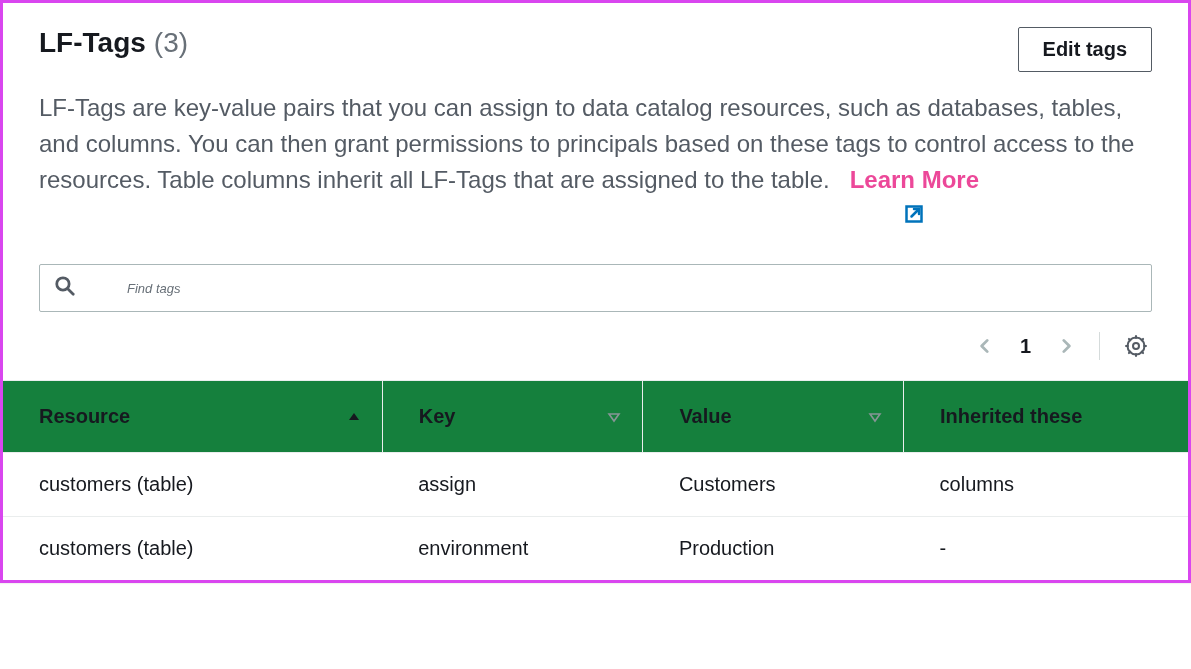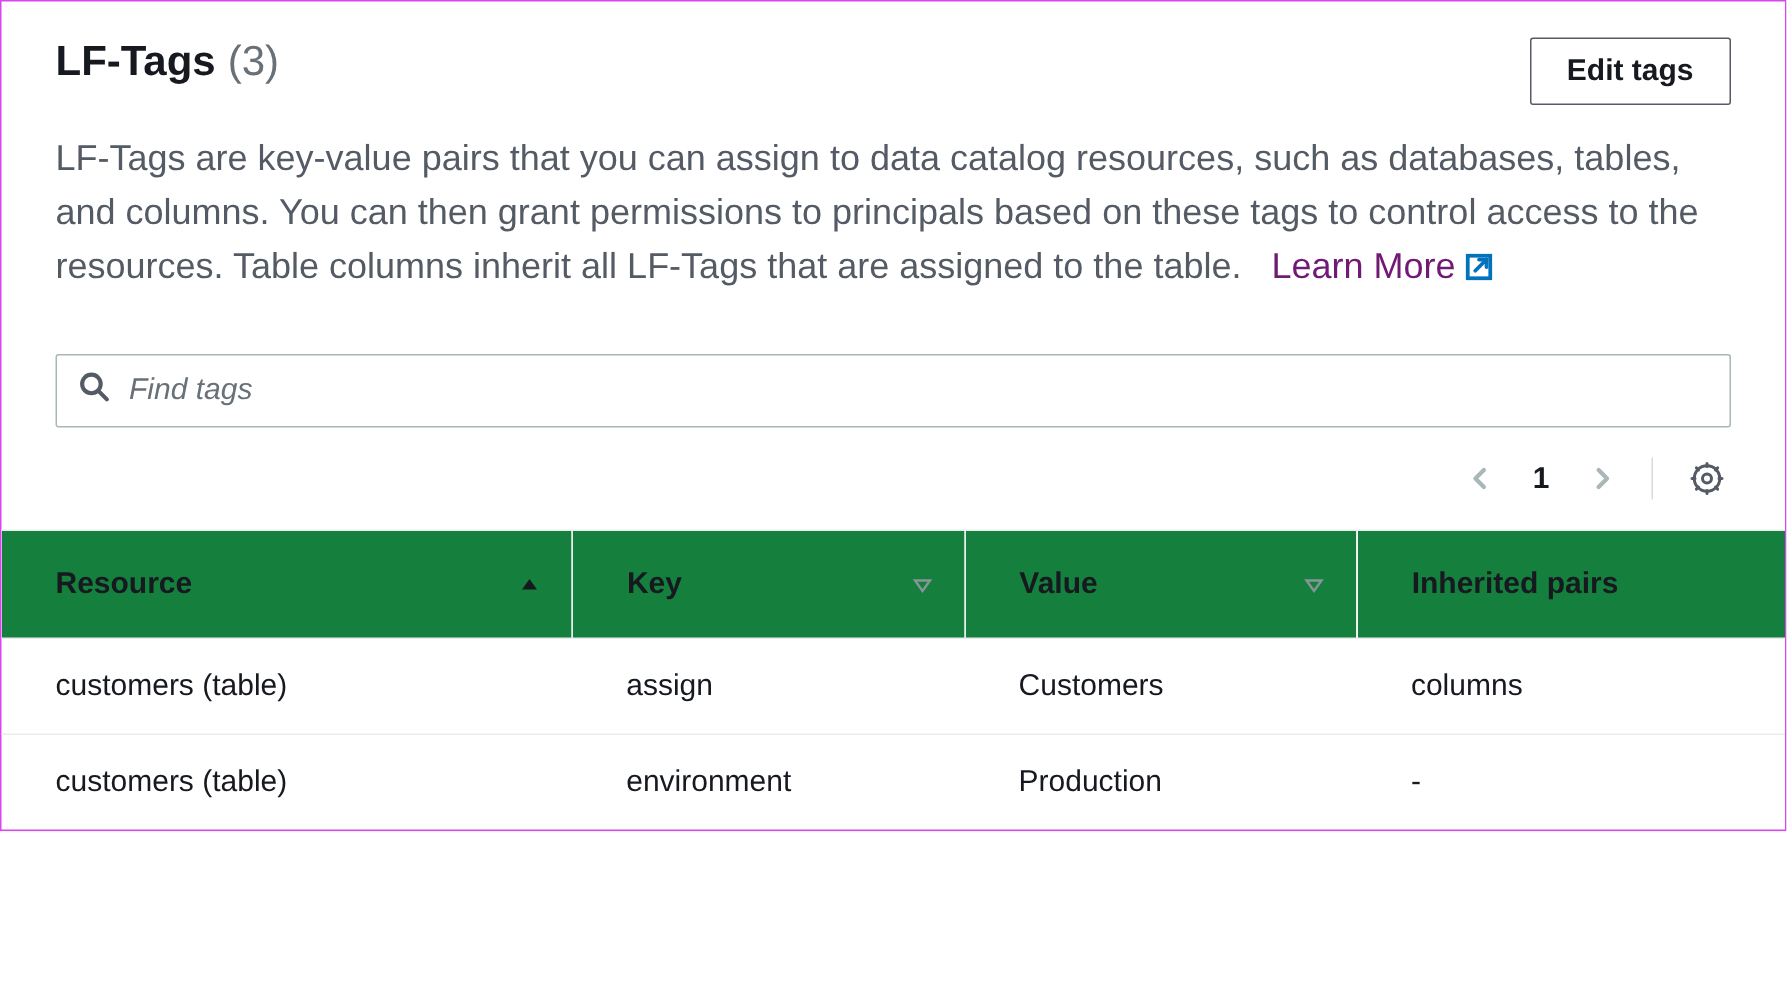--- a/index.html
+++ b/index.html
@@ -15,7 +15,7 @@
       height: 669px;
     }
     .panel {
-      border: 1px solid #d946ef;
+      border: 3px solid #d946ef;
       background: #ffffff;
       box-shadow: 0 1px 1px rgba(0,0,0,0.05);
     }

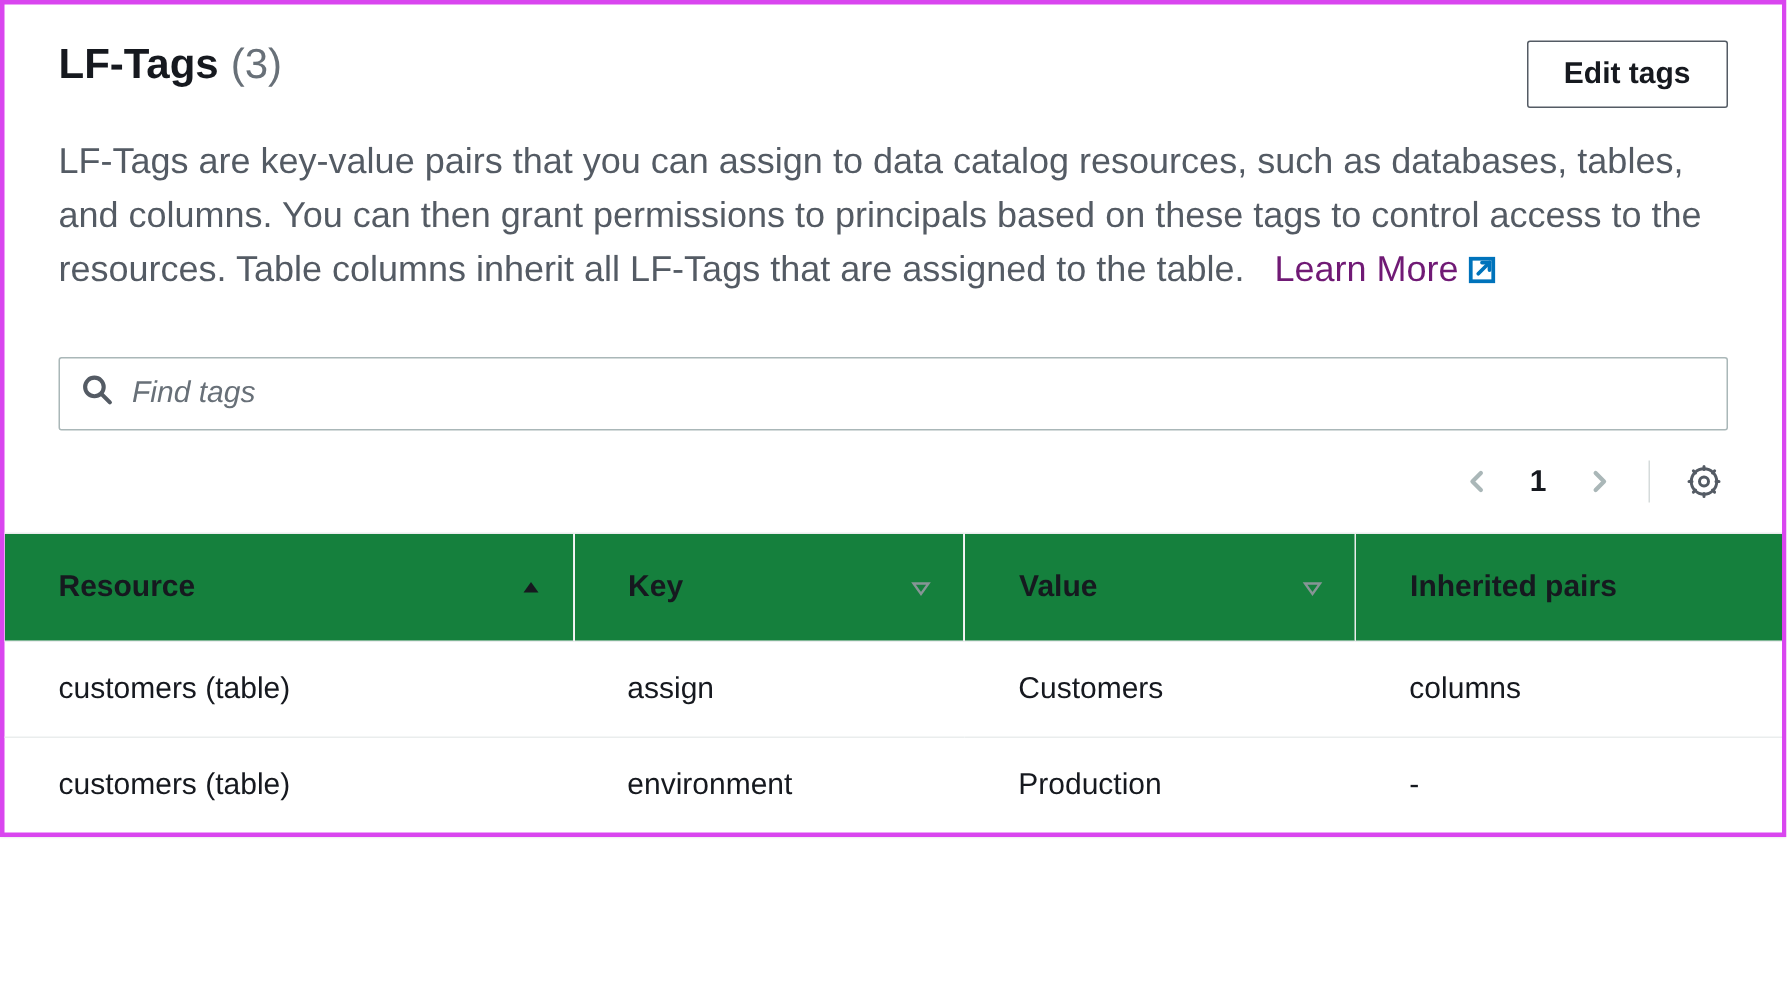--- a/index.html
+++ b/index.html
@@ -61,13 +61,14 @@
       margin-bottom: 0;
     }
     .learn-more {
-      color: #701a75;
-      font-weight: 400;
+      color: #ec4899;
+      font-weight: 700;
       text-decoration: none;
       white-space: nowrap;
       display: inline-flex;
       align-items: center;
       gap: 6px;
+      flex-direction: column;
     }
     .external-icon {
       display: inline-flex;

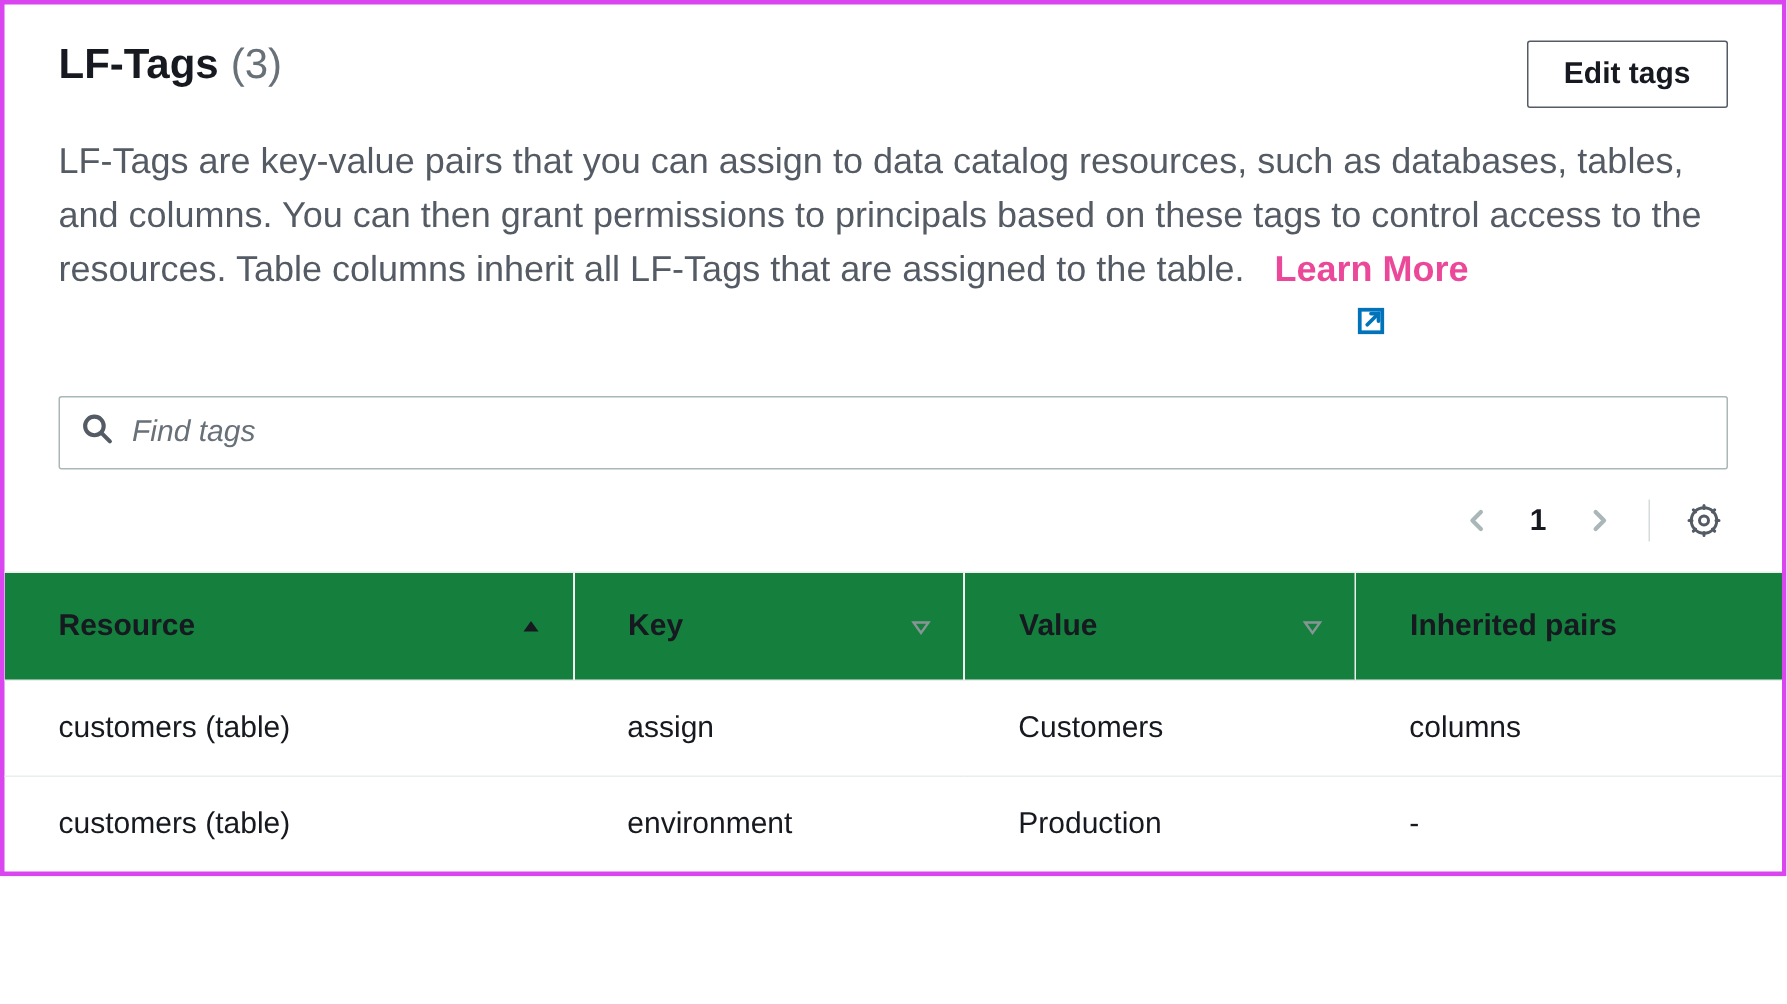--- a/index.html
+++ b/index.html
@@ -88,9 +88,10 @@
       border: none;
       outline: none;
       flex: 1;
-      font-size: 20px;
+      font-size: 13px;
       color: #16191f;
       font-style: italic;
+      margin-left: 39px;
     }
     .search-input::placeholder {
       color: #687078;

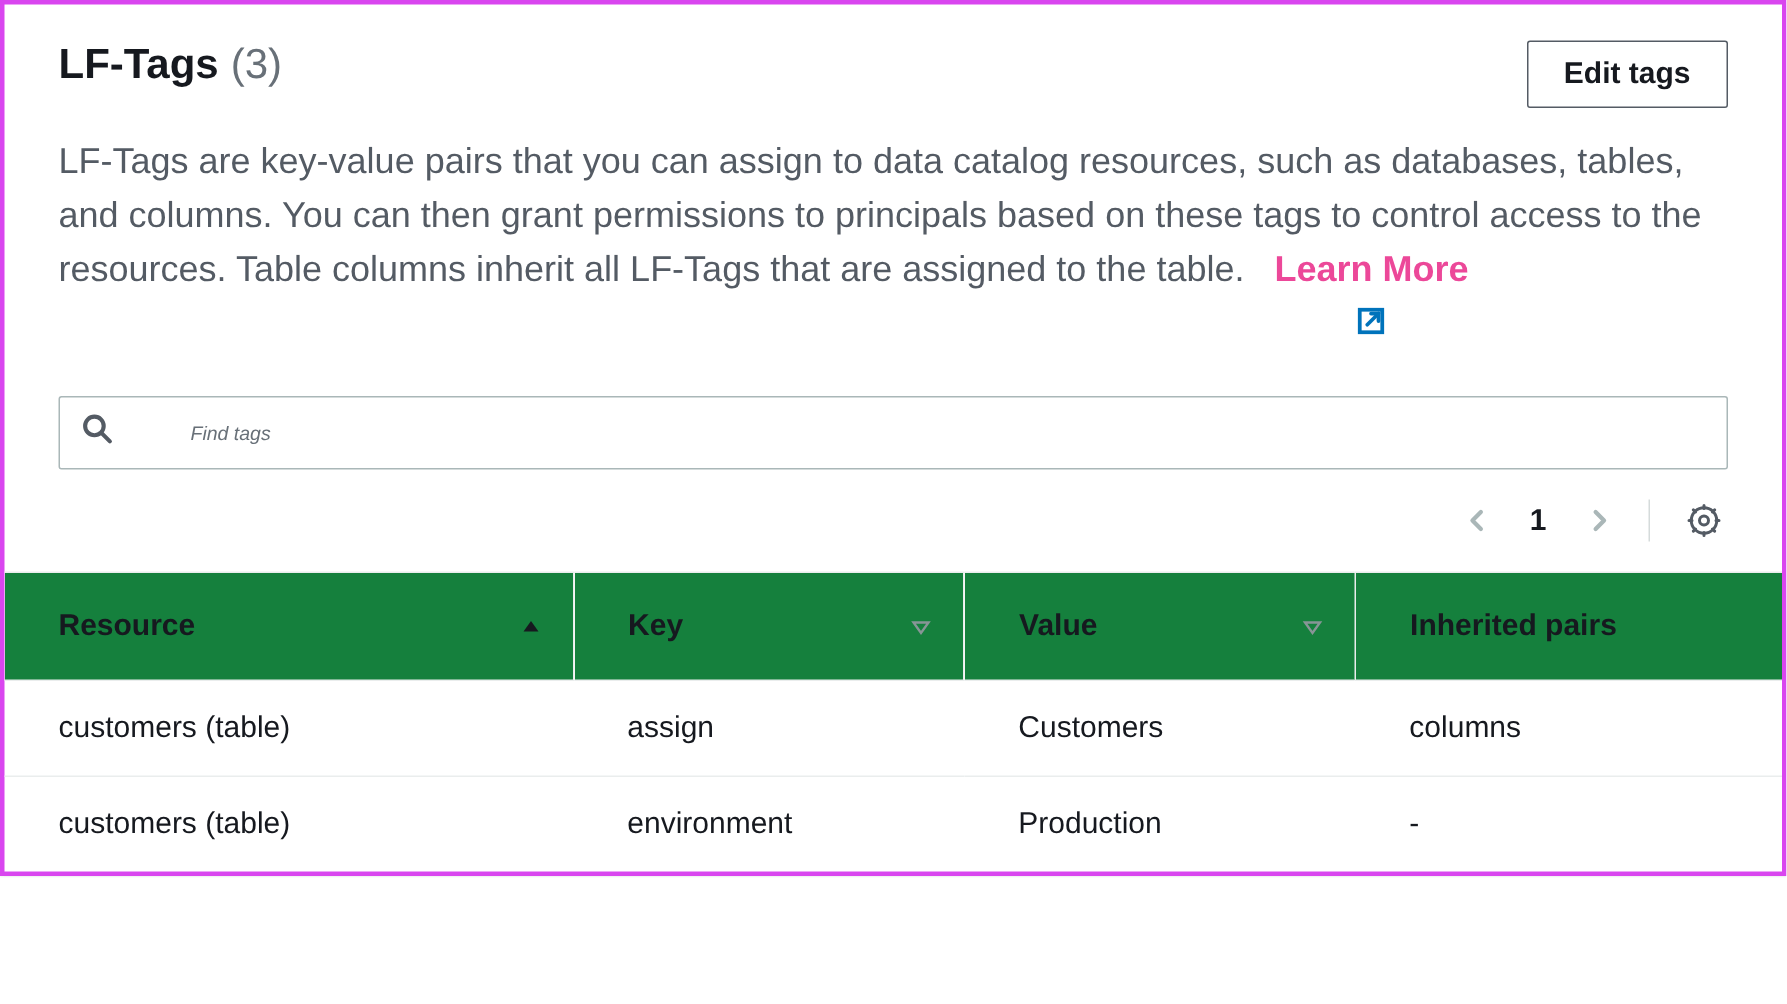--- a/index.html
+++ b/index.html
@@ -279,7 +279,7 @@
         </th>
         <th style="width:24%">
           <div class="th-inner">
-            <span>Inherited pairs</span>
+            <span>Inherited these</span>
           </div>
         </th>
       </tr>

